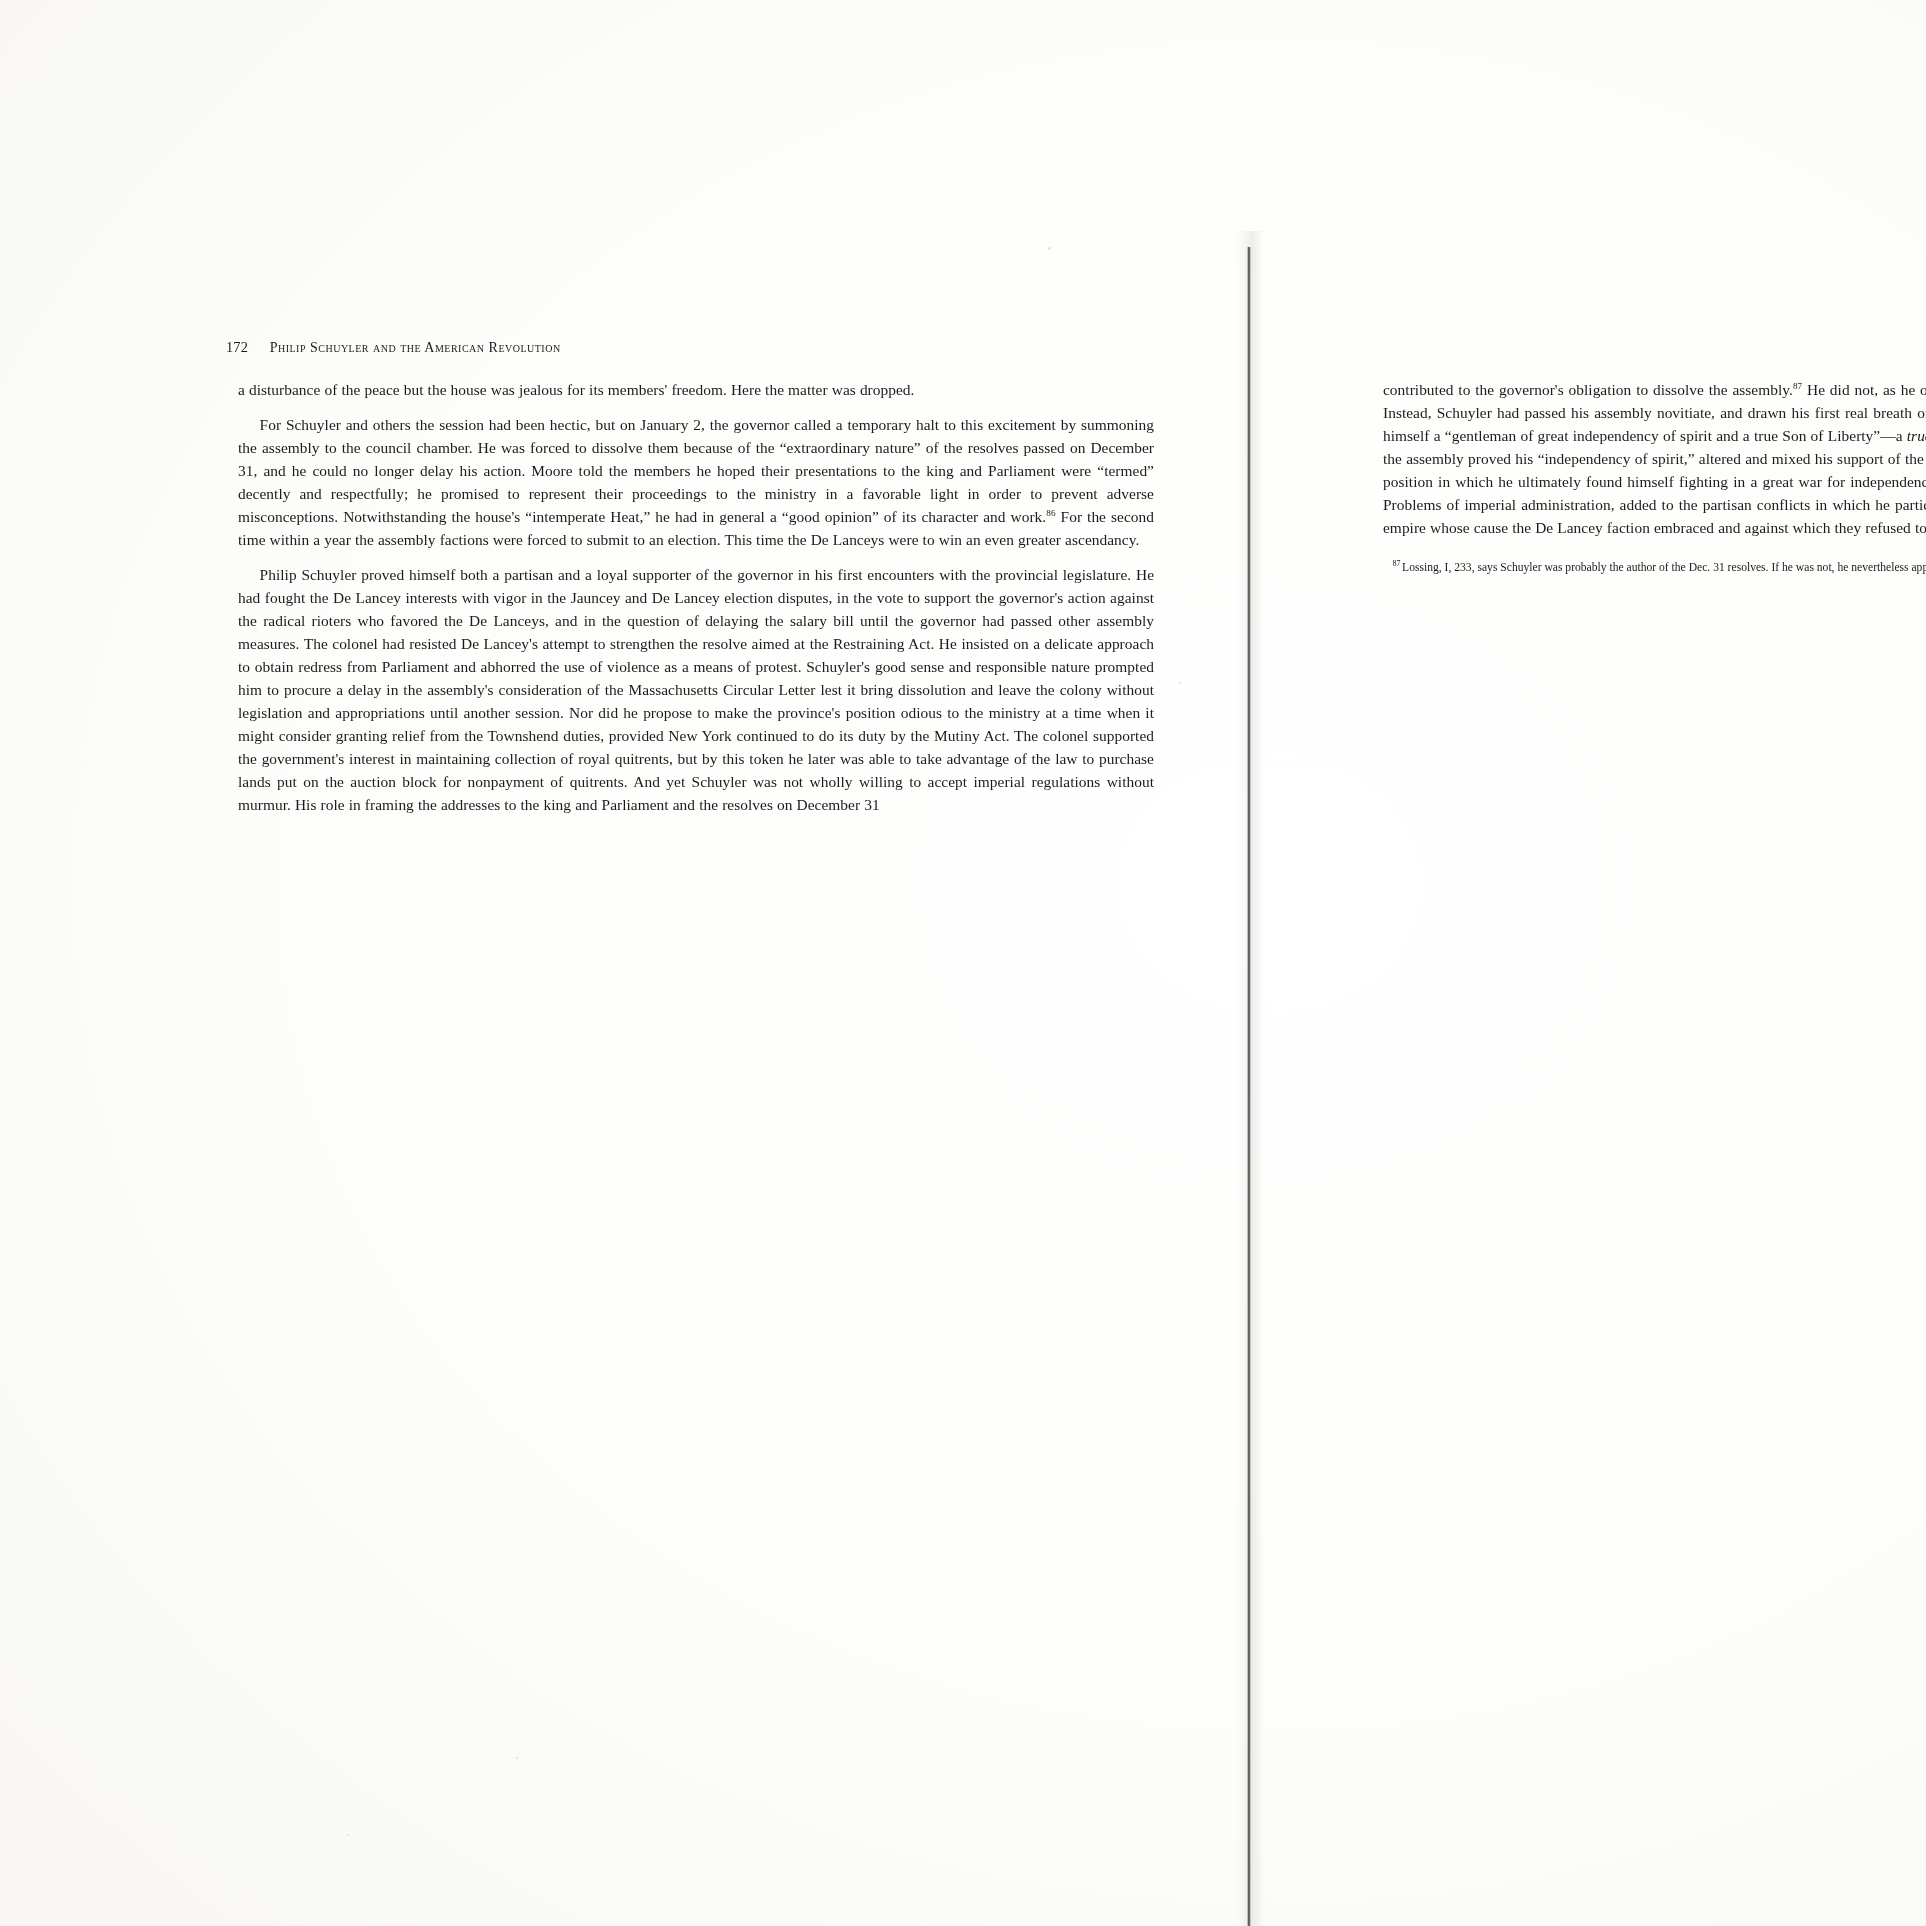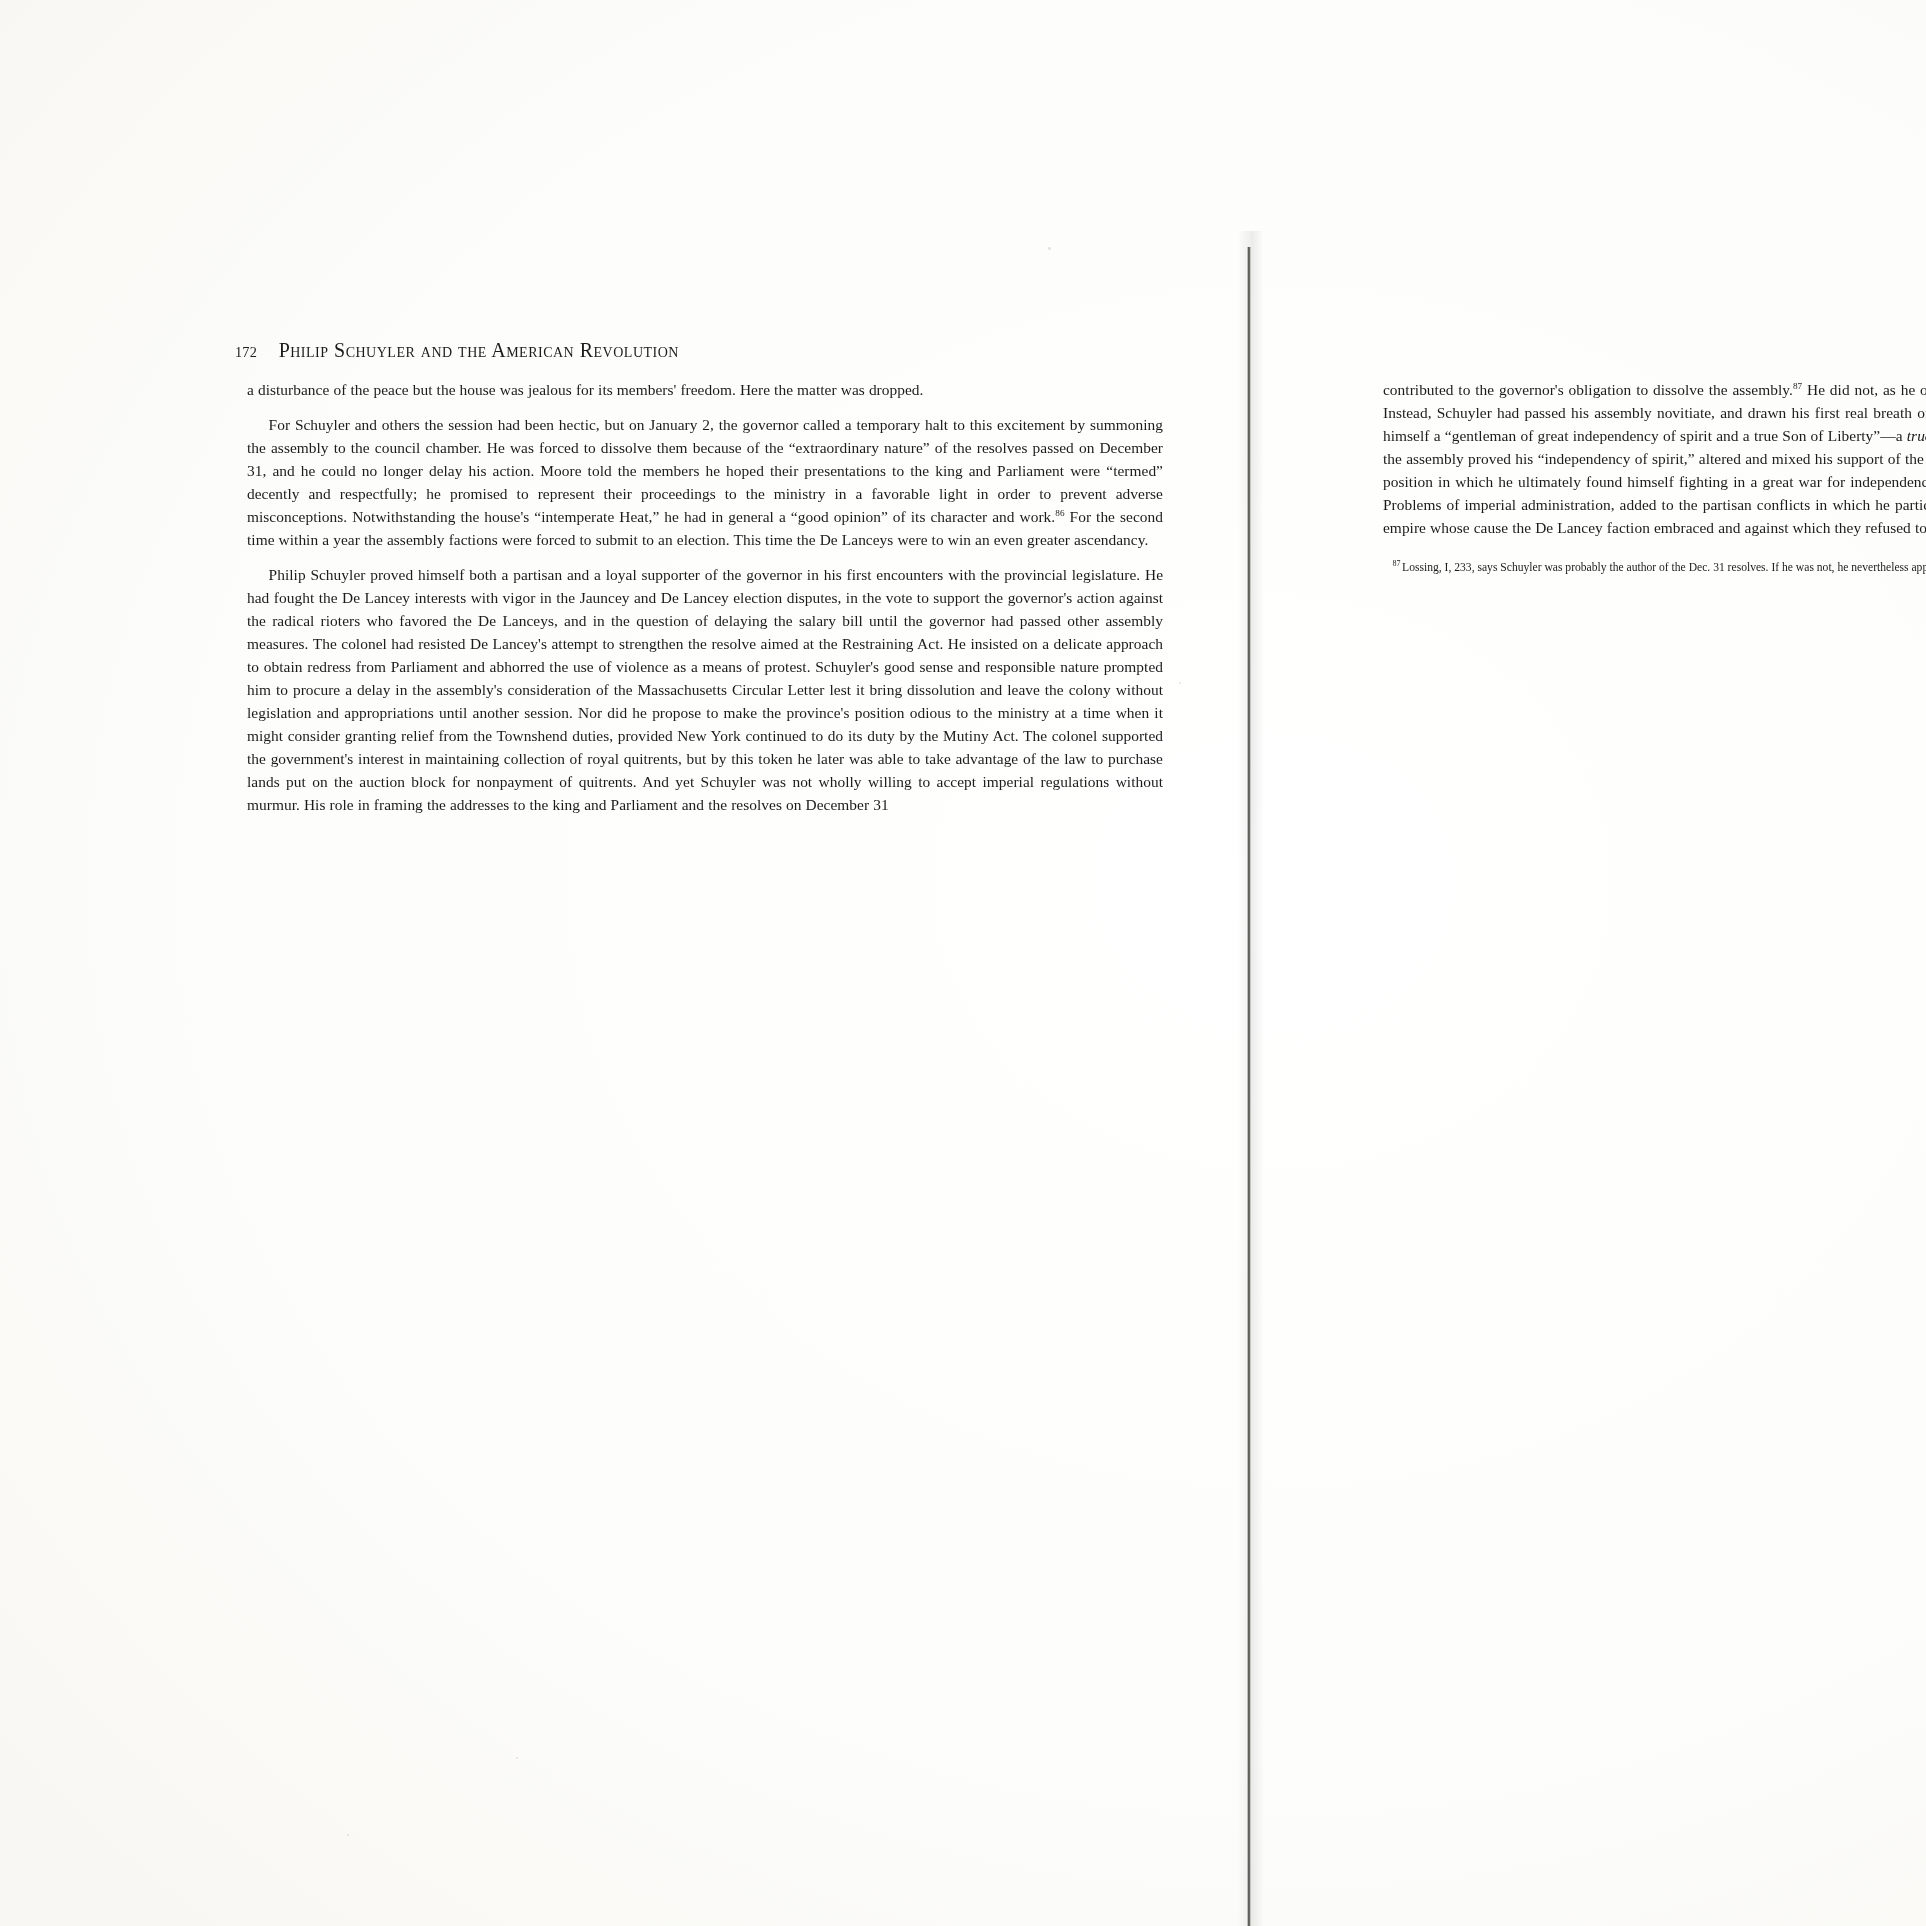--- a/index.html
+++ b/index.html
@@ -52,7 +52,7 @@
     position: absolute;
     top: 339px;
   }
-  .page-left  { left: 235px;  width: 940px; }
+  .page-left  { left: 226px;  width: 940px; }
   .page-right { left: 1371px; width: 940px; }
 
   .running-head {

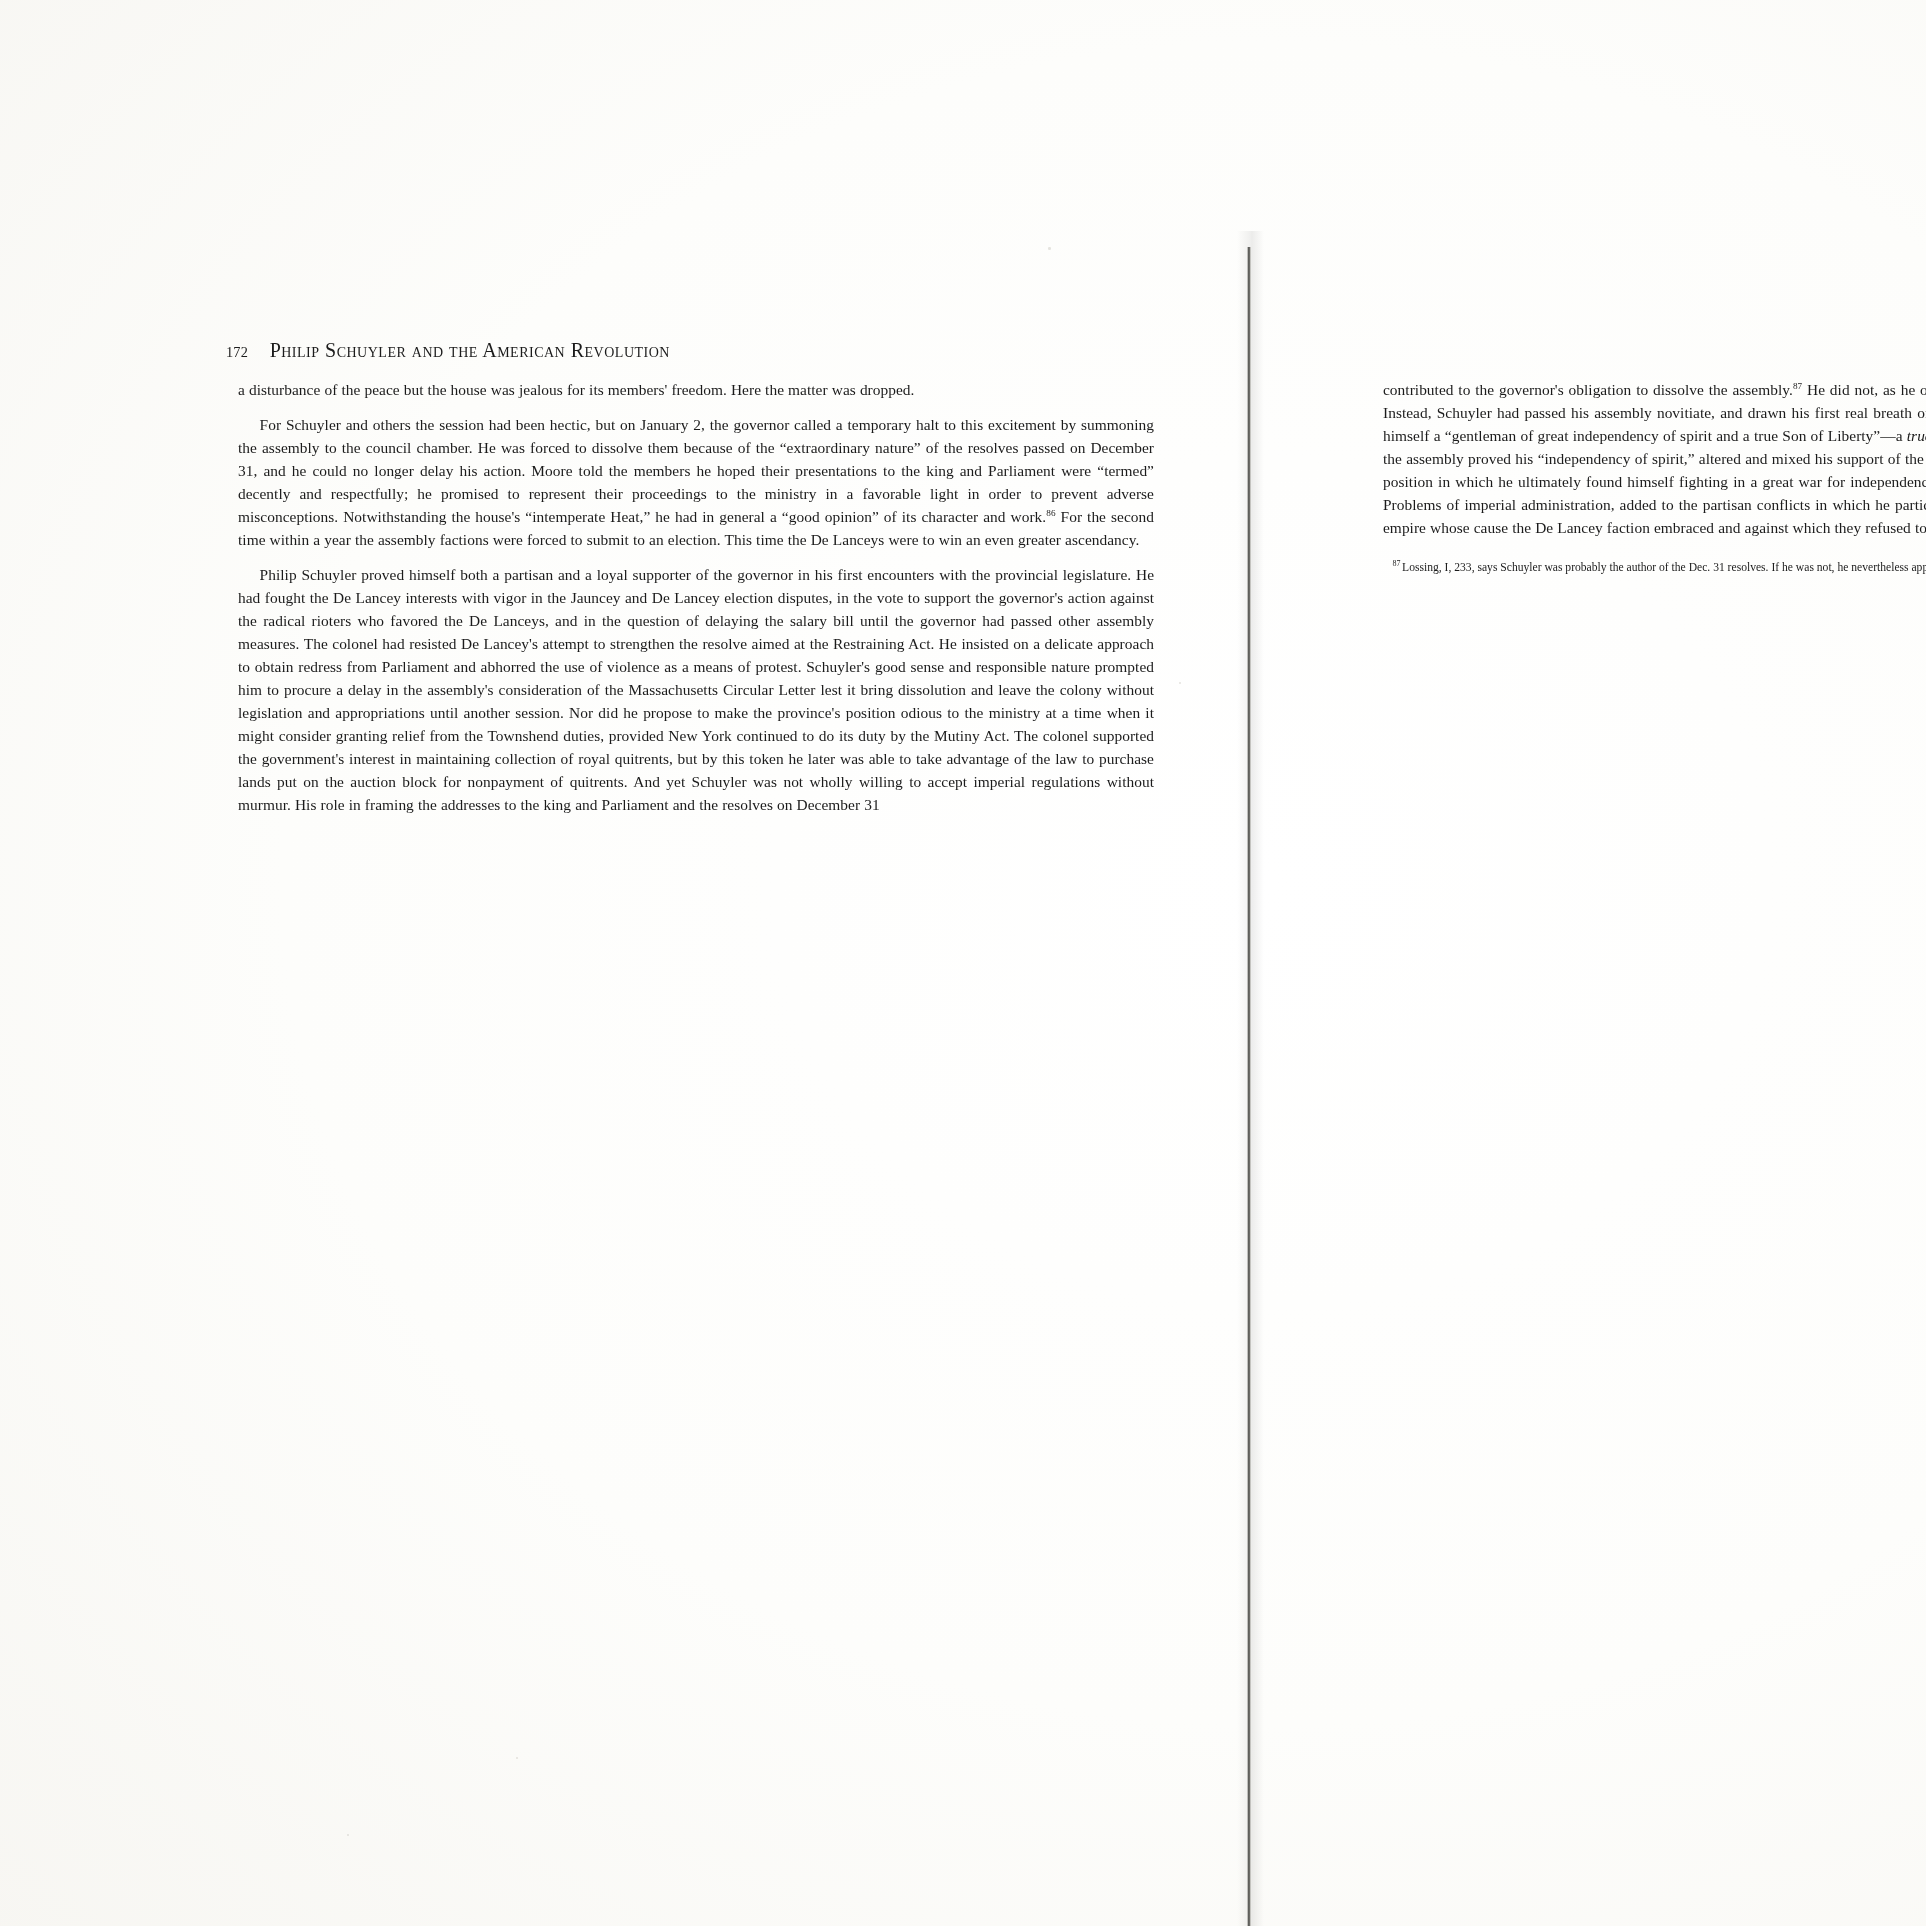--- a/index.html
+++ b/index.html
@@ -69,7 +69,7 @@
   }
   .running-head .title {
     font-variant: small-caps;
-    font-size: 20px;
+    font-size: 14px;
     letter-spacing: 0.5px;
   }
   .rh-left .folio { margin-right: 21.6px; }

